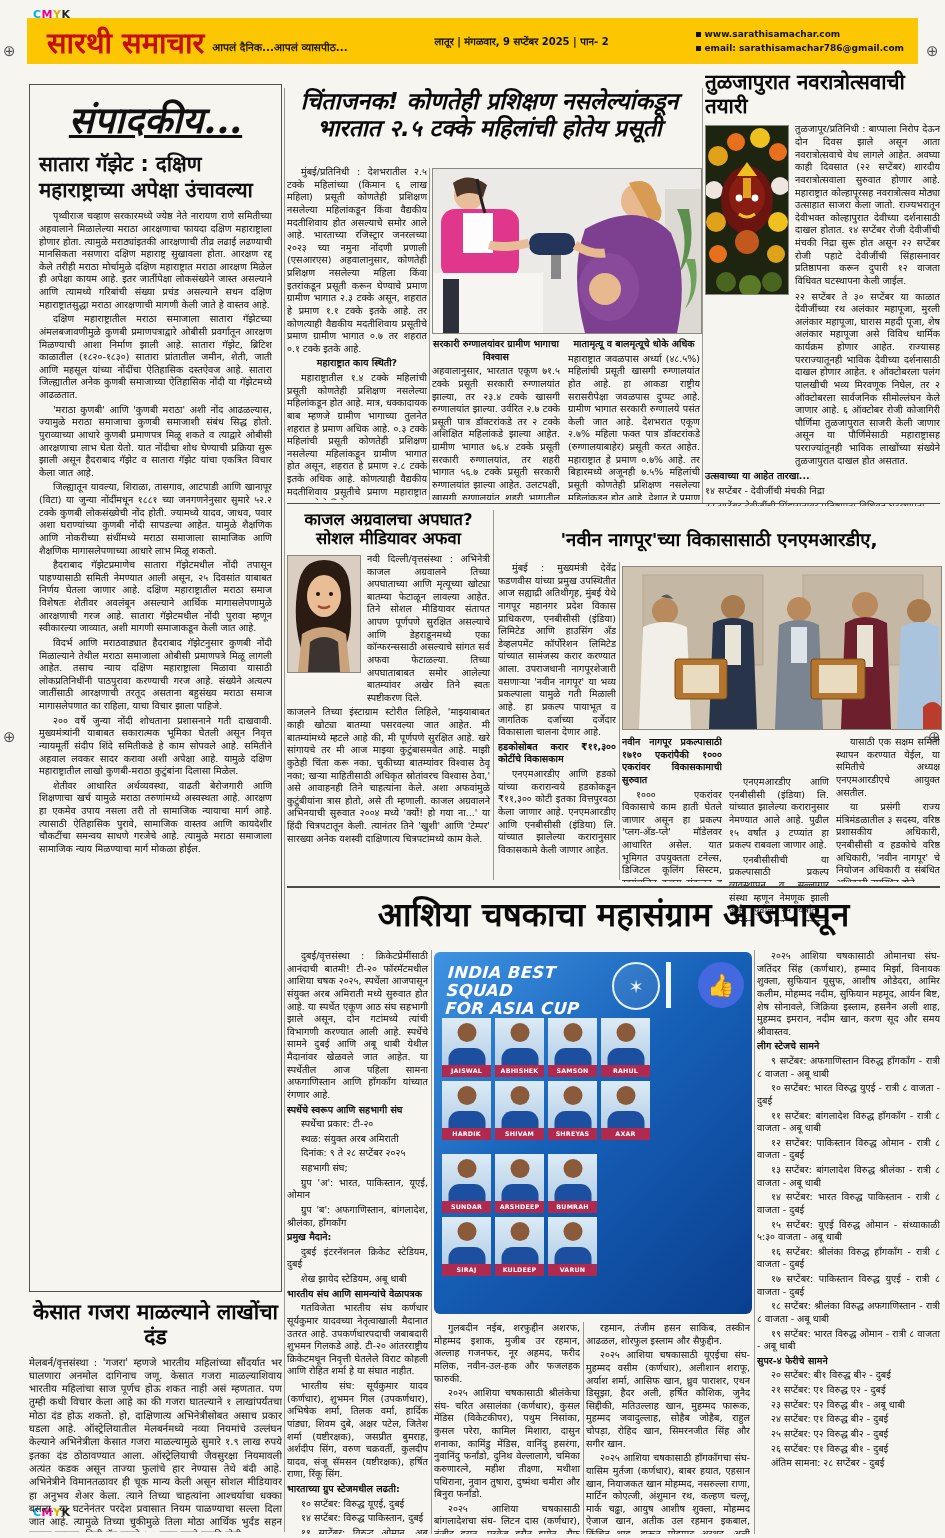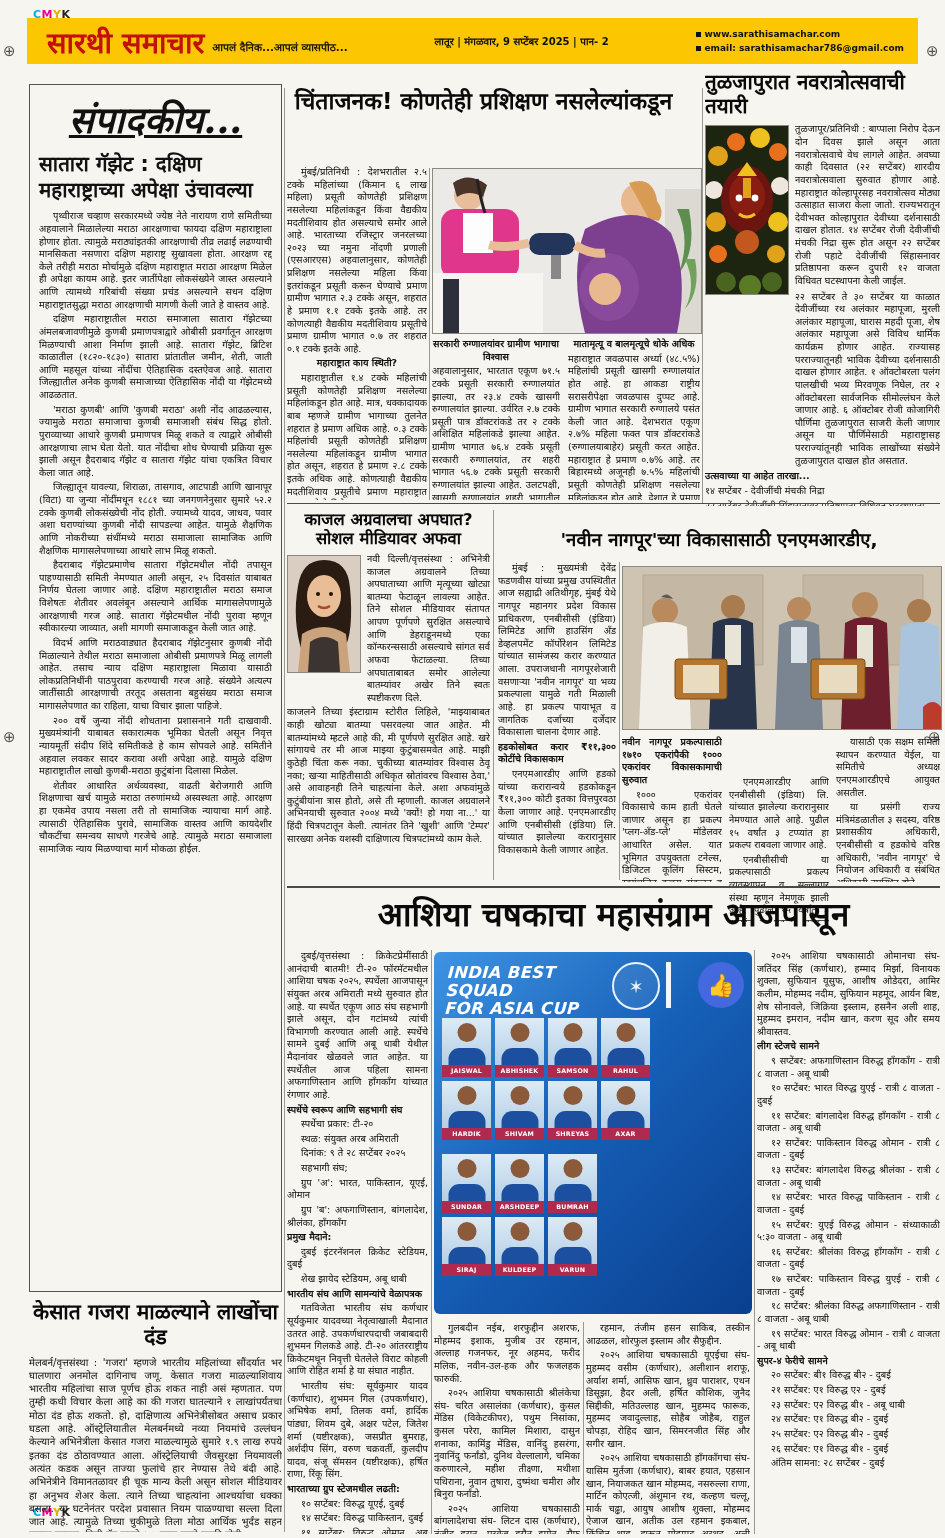--- a/index.html
+++ b/index.html
@@ -104,7 +104,7 @@
     <div class="bd just" style="font-size:10px;">मेलबर्न/वृत्तसंस्था : 'गजरा' म्हणजे भारतीय महिलांच्या सौंदर्यात भर घालणारा अनमोल दागिनाच जणू. केसात गजरा माळल्याशिवाय भारतीय महिलांचा साज पूर्णच होऊ शकत नाही असं म्हणतात. पण तुम्ही कधी विचार केला आहे का की गजरा घातल्याने १ लाखांपर्यंतचा मोठा दंड होऊ शकतो. हो, दाक्षिणात्य अभिनेत्रीसोबत असाच प्रकार घडला आहे. ऑस्ट्रेलियातील मेलबर्नमध्ये नव्या नियमांचे उल्लंघन केल्याने अभिनेत्रीला केसात गजरा माळल्यामुळे सुमारे १.९ लाख रुपये इतका दंड ठोठावण्यात आला. ऑस्ट्रेलियाची जैवसुरक्षा नियमावली अत्यंत कडक असून ताज्या फुलांचे हार नेण्यास तेथे बंदी आहे. अभिनेत्रीने विमानतळावर ही चूक मान्य केली असून सोशल मीडियावर हा अनुभव शेअर केला. त्याने तिच्या चाहत्यांना आश्चर्याचा धक्का बसला. या घटनेनंतर परदेश प्रवासात नियम पाळण्याचा सल्ला दिला जात आहे. त्यामुळे तिच्या चुकीमुळे तिला मोठा आर्थिक भुर्दंड सहन करावा लागला. तिची बॅग सुमारे १.५ लाख रुपये इतकी होती.</div>
   </div>
 
-  <div class="abs" style="left:277px;top:88px;width:413px;">
+  <div class="abs" style="left:283px;top:88px;width:413px;font-style:italic;">
     <div class="hl ctr" style="font-size:23px;">
       <div>चिंताजनक! कोणतेही प्रशिक्षण नसलेल्यांकडून</div>
     </div>

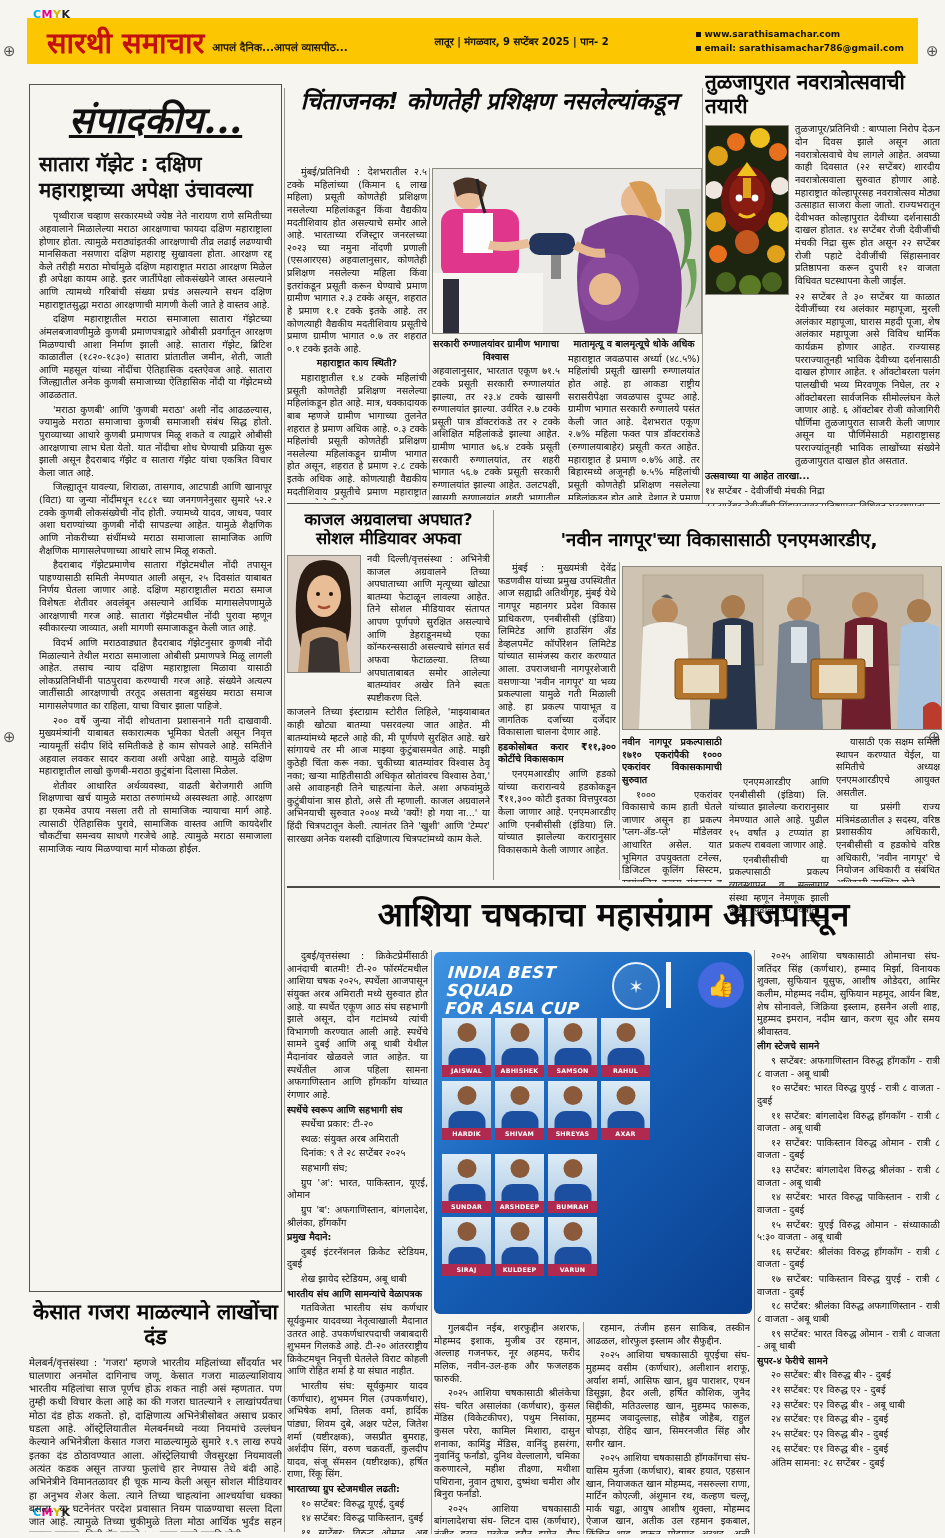--- a/index.html
+++ b/index.html
@@ -107,6 +107,7 @@
   <div class="abs" style="left:283px;top:88px;width:413px;font-style:italic;">
     <div class="hl ctr" style="font-size:23px;">
       <div>चिंताजनक! कोणतेही प्रशिक्षण नसलेल्यांकडून</div>
+      <div>भारतात २.५ टक्के महिलांची होतेय प्रसूती</div>
     </div>
   </div>
   <div class="abs bd just" style="left:287px;top:166px;width:140px;height:334px;">

